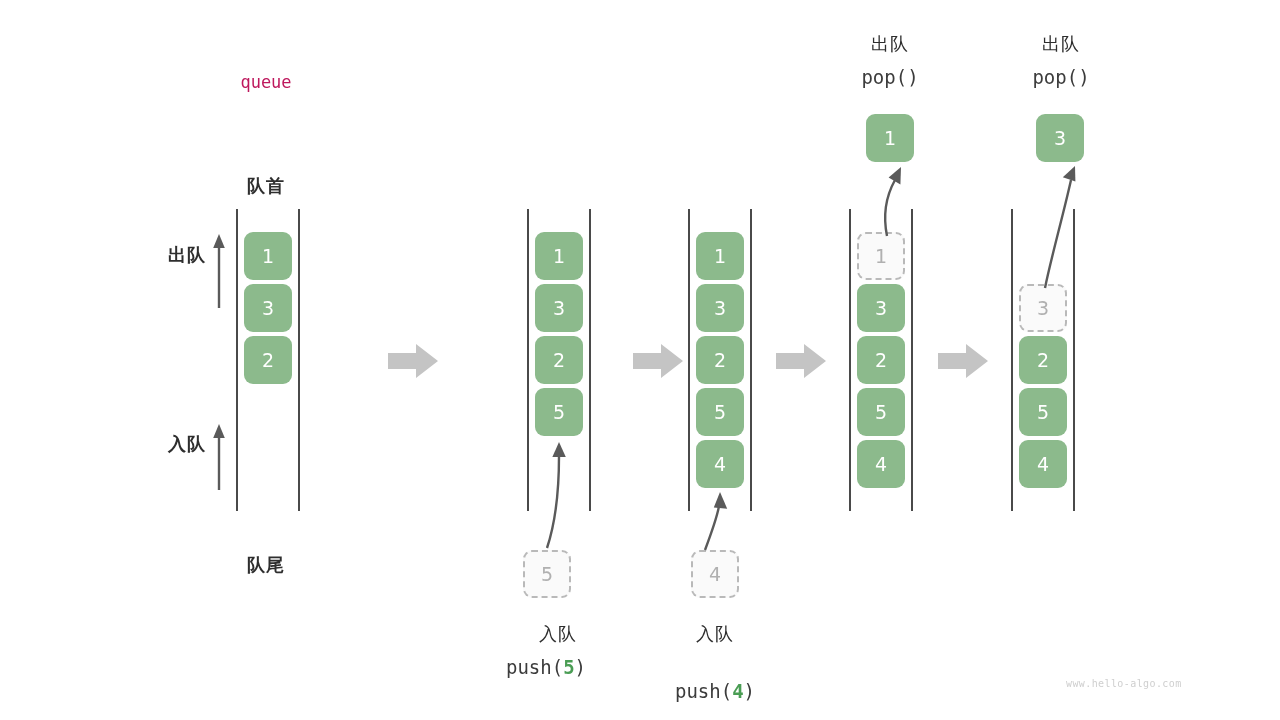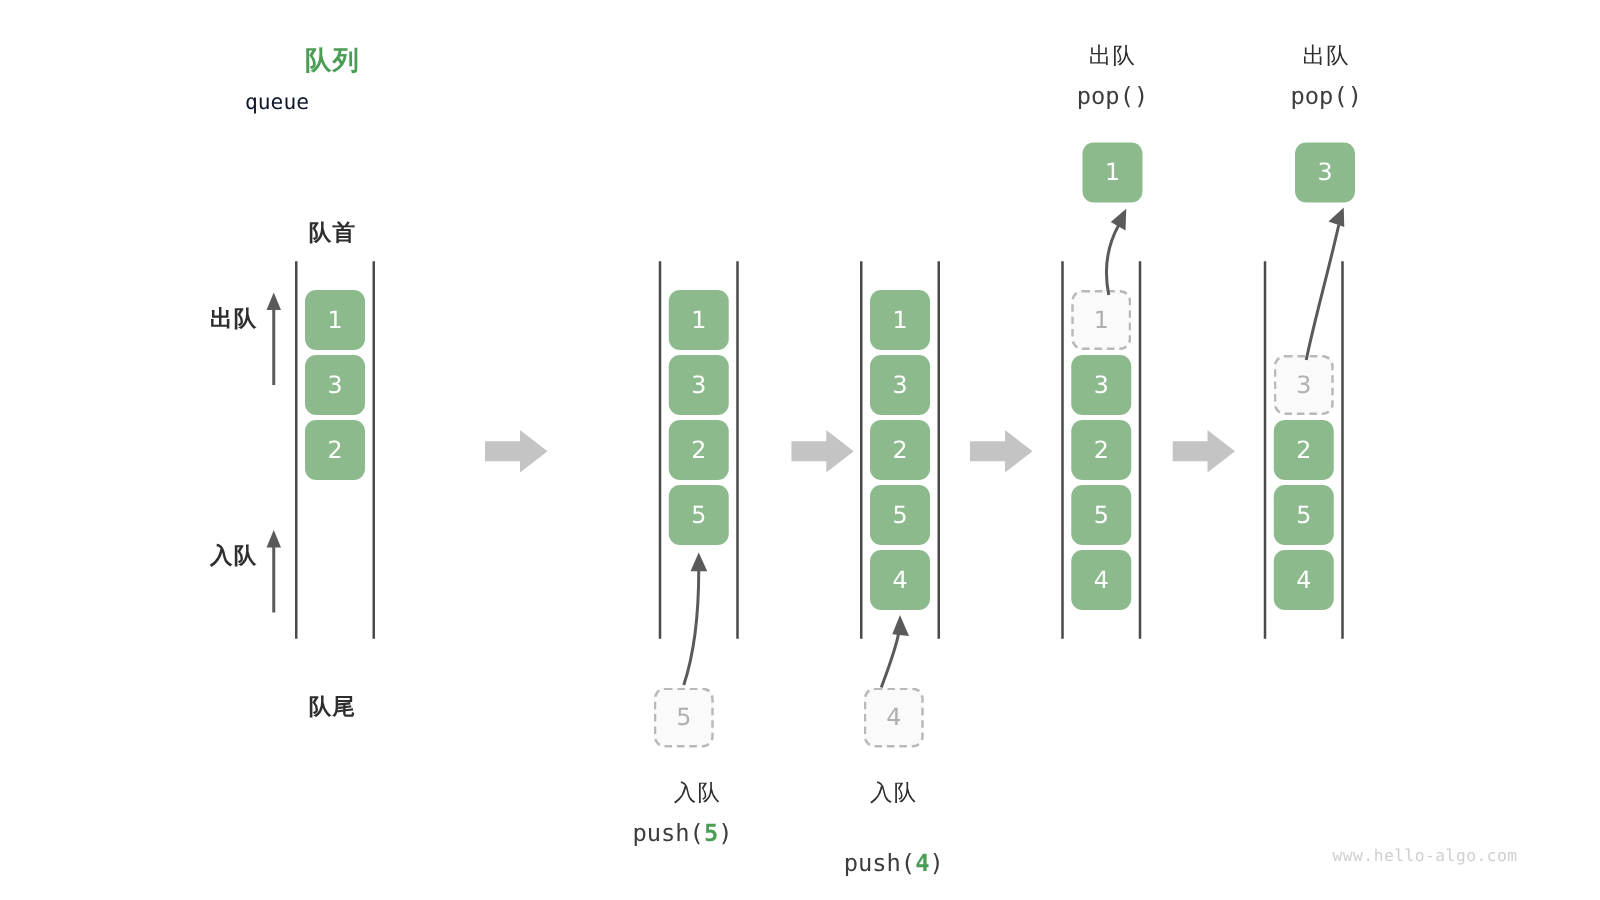--- a/index.html
+++ b/index.html
@@ -118,7 +118,6 @@
 
 <div id="stage">
 
-  <div class="abs title-cn" style="left:196px; top:34px; width:140px;">队列</div>
   <div class="abs title-en" style="left:196px; top:72px; width:140px;">queue</div>
   <div class="abs head-label" style="left:196px; top:174px; width:140px;">队首</div>
   <div class="abs head-label" style="left:196px; top:553px; width:140px;">队尾</div>

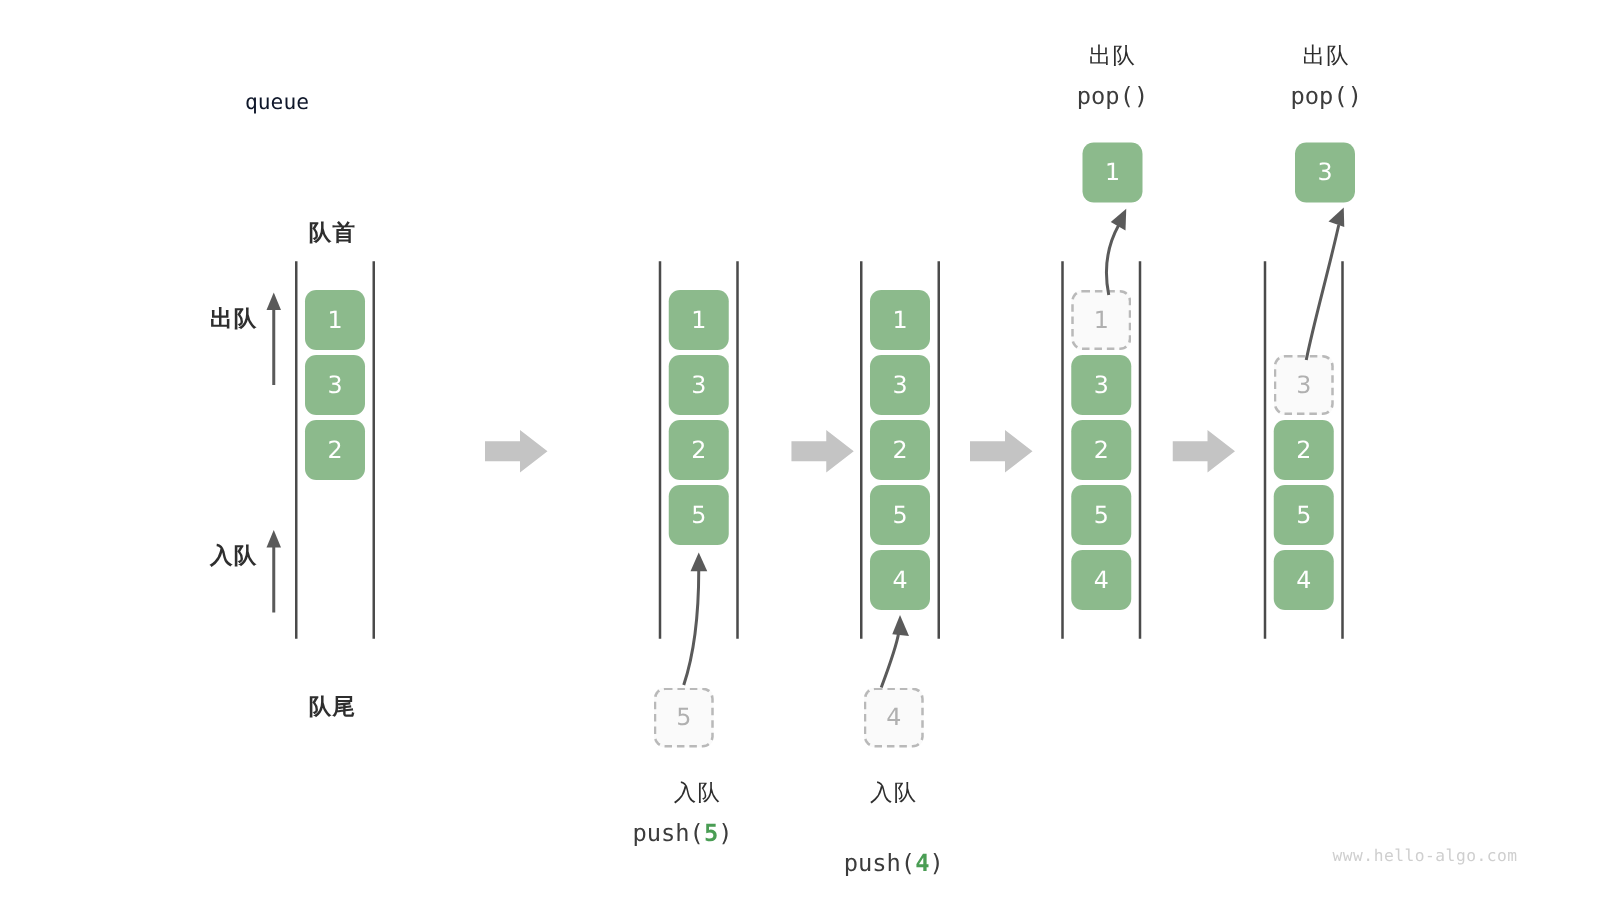--- a/index.html
+++ b/index.html
@@ -32,8 +32,8 @@
   .title-en {
     font-size: 17px;
     font-weight: normal;
-    color: #0f172a;
-    text-align: left;
+    color: #be185d;
+    text-align: center;
     font-family: "DejaVu Sans Mono", "Liberation Mono", monospace;
     white-space: nowrap;
   }

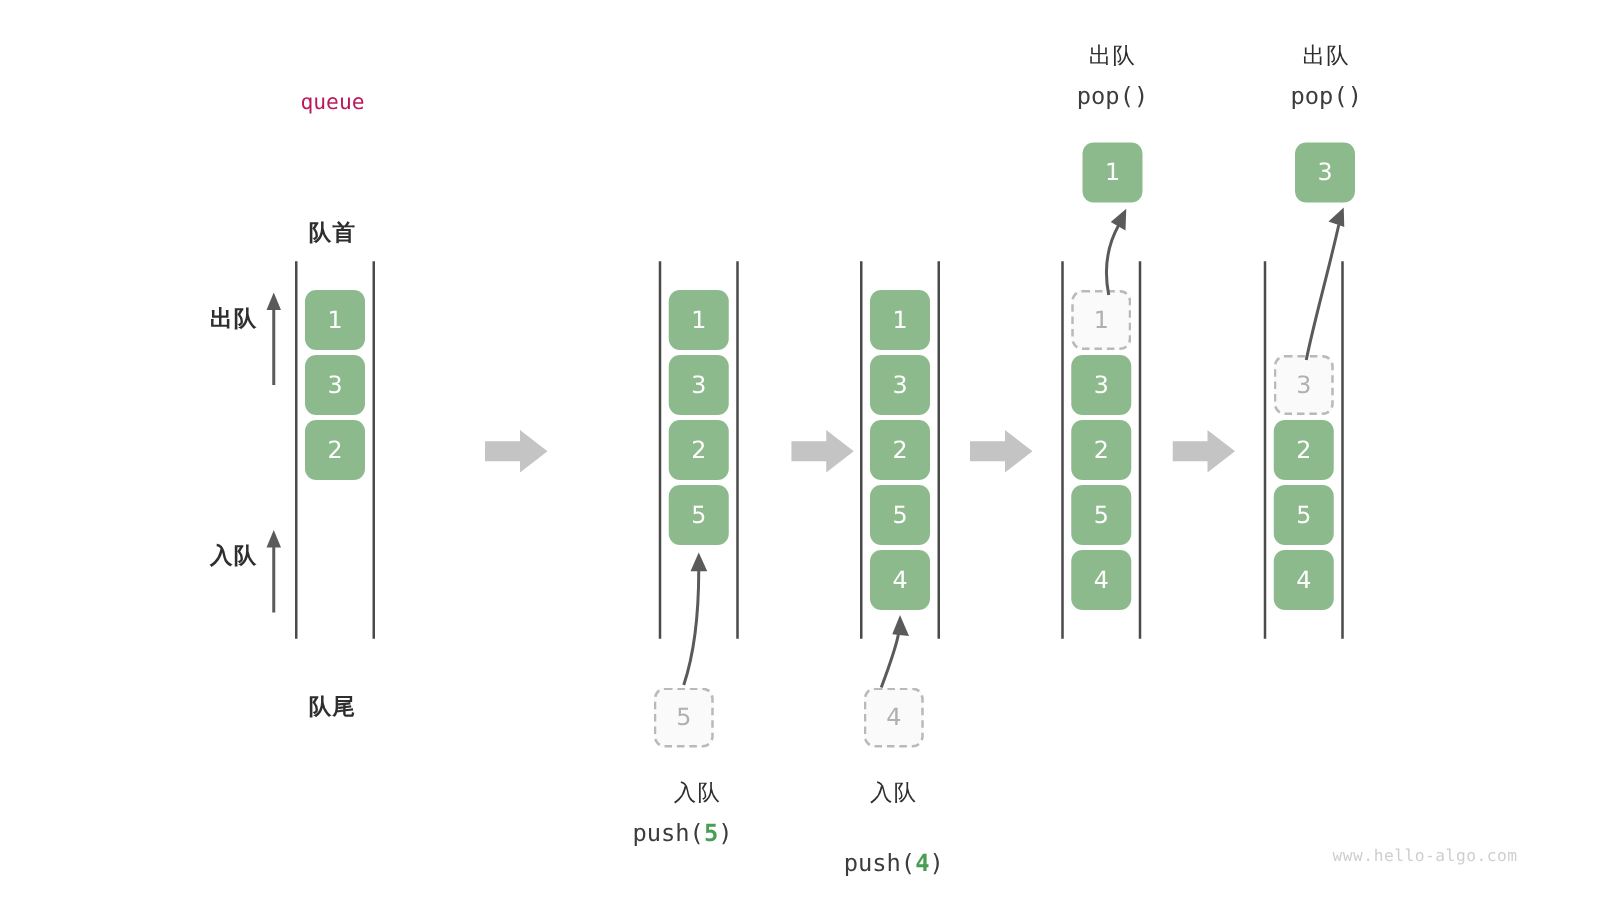--- a/index.html
+++ b/index.html
@@ -70,7 +70,7 @@
   .op-code .num { color: #4a9d54; font-weight: bold; }
 
   .watermark {
-    font-size: 13px;
+    font-size: 10px;
     color: #cfcfcf;
     font-family: "DejaVu Sans Mono", "Liberation Mono", monospace;
     letter-spacing: 0.4px;

